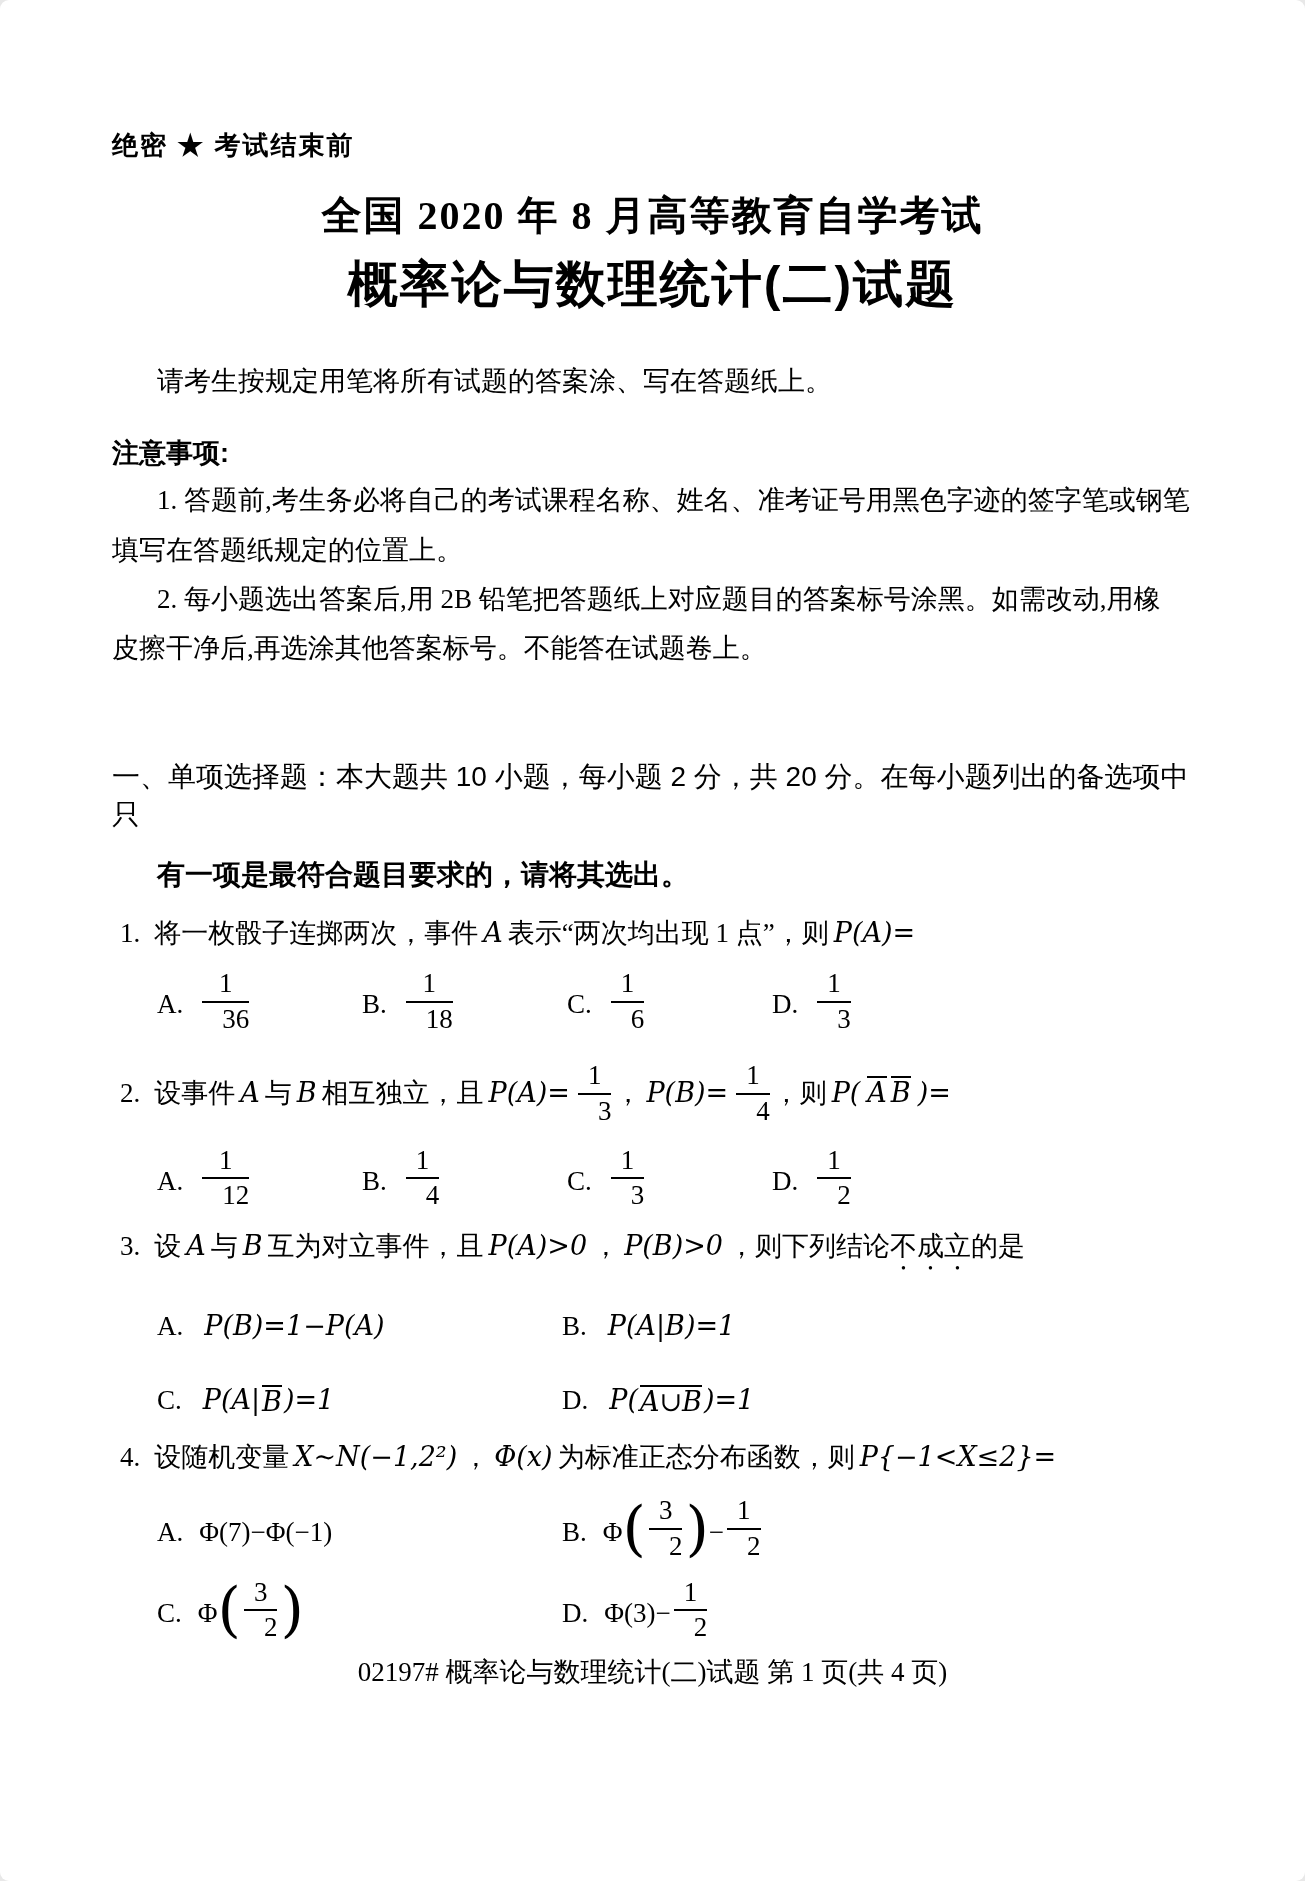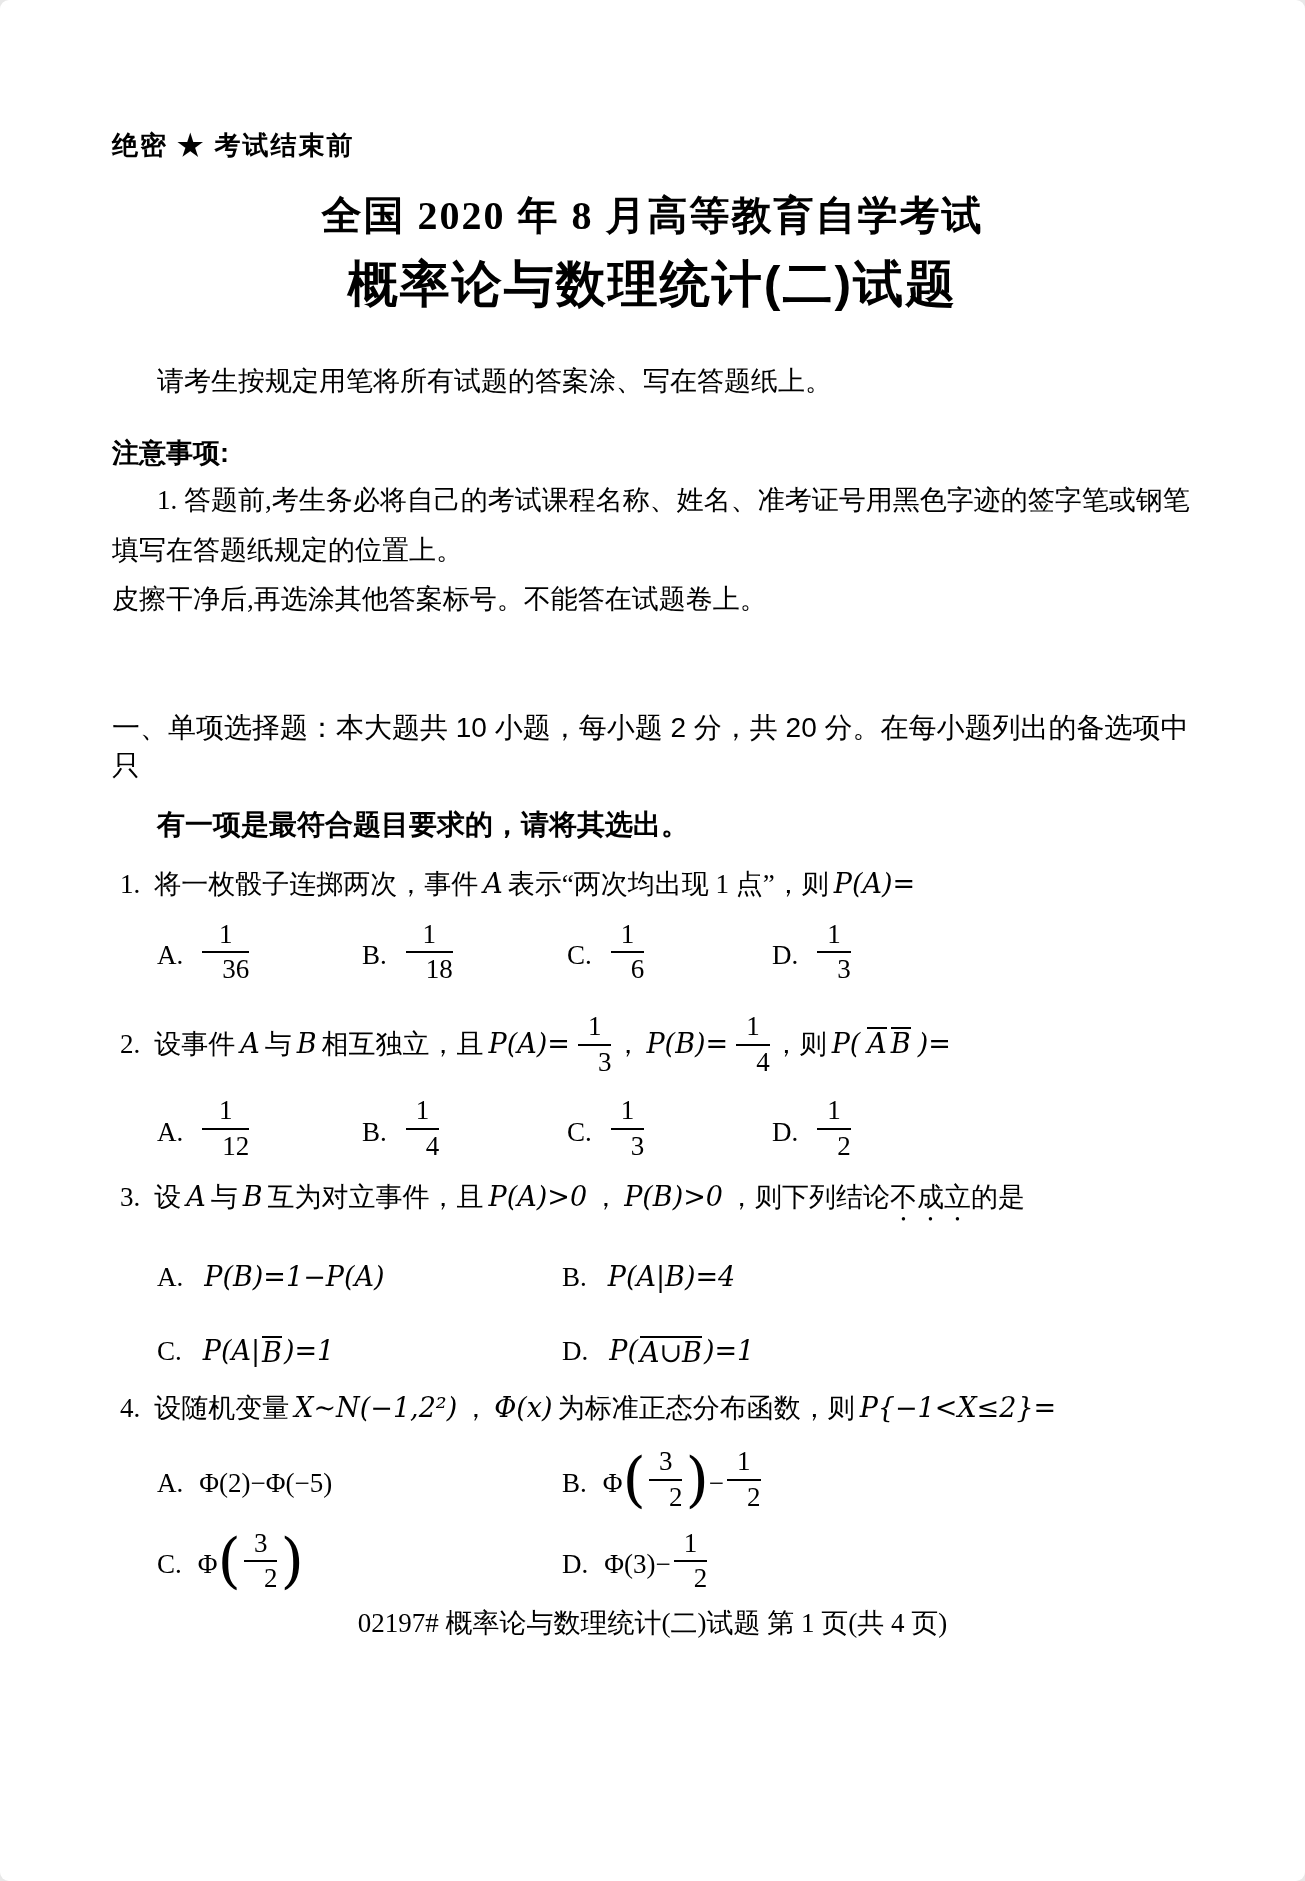--- a/index.html
+++ b/index.html
@@ -56,6 +56,7 @@
   <div class="notes-heading">注意事项:</div>
   <p class="note-line ti">1. 答题前,考生务必将自己的考试课程名称、姓名、准考证号用黑色字迹的签字笔或钢笔</p>
   <p class="note-line">填写在答题纸规定的位置上。</p>
+  <p class="note-line ti">2. 每小题选出答案后,用 2B 铅笔把答题纸上对应题目的答案标号涂黑。如需改动,用橡</p>
   <p class="note-line">皮擦干净后,再选涂其他答案标号。不能答在试题卷上。</p>
 
   <div class="part-head">一、单项选择题：本大题共 10 小题，每小题 2 分，共 20 分。在每小题列出的备选项中只</div>

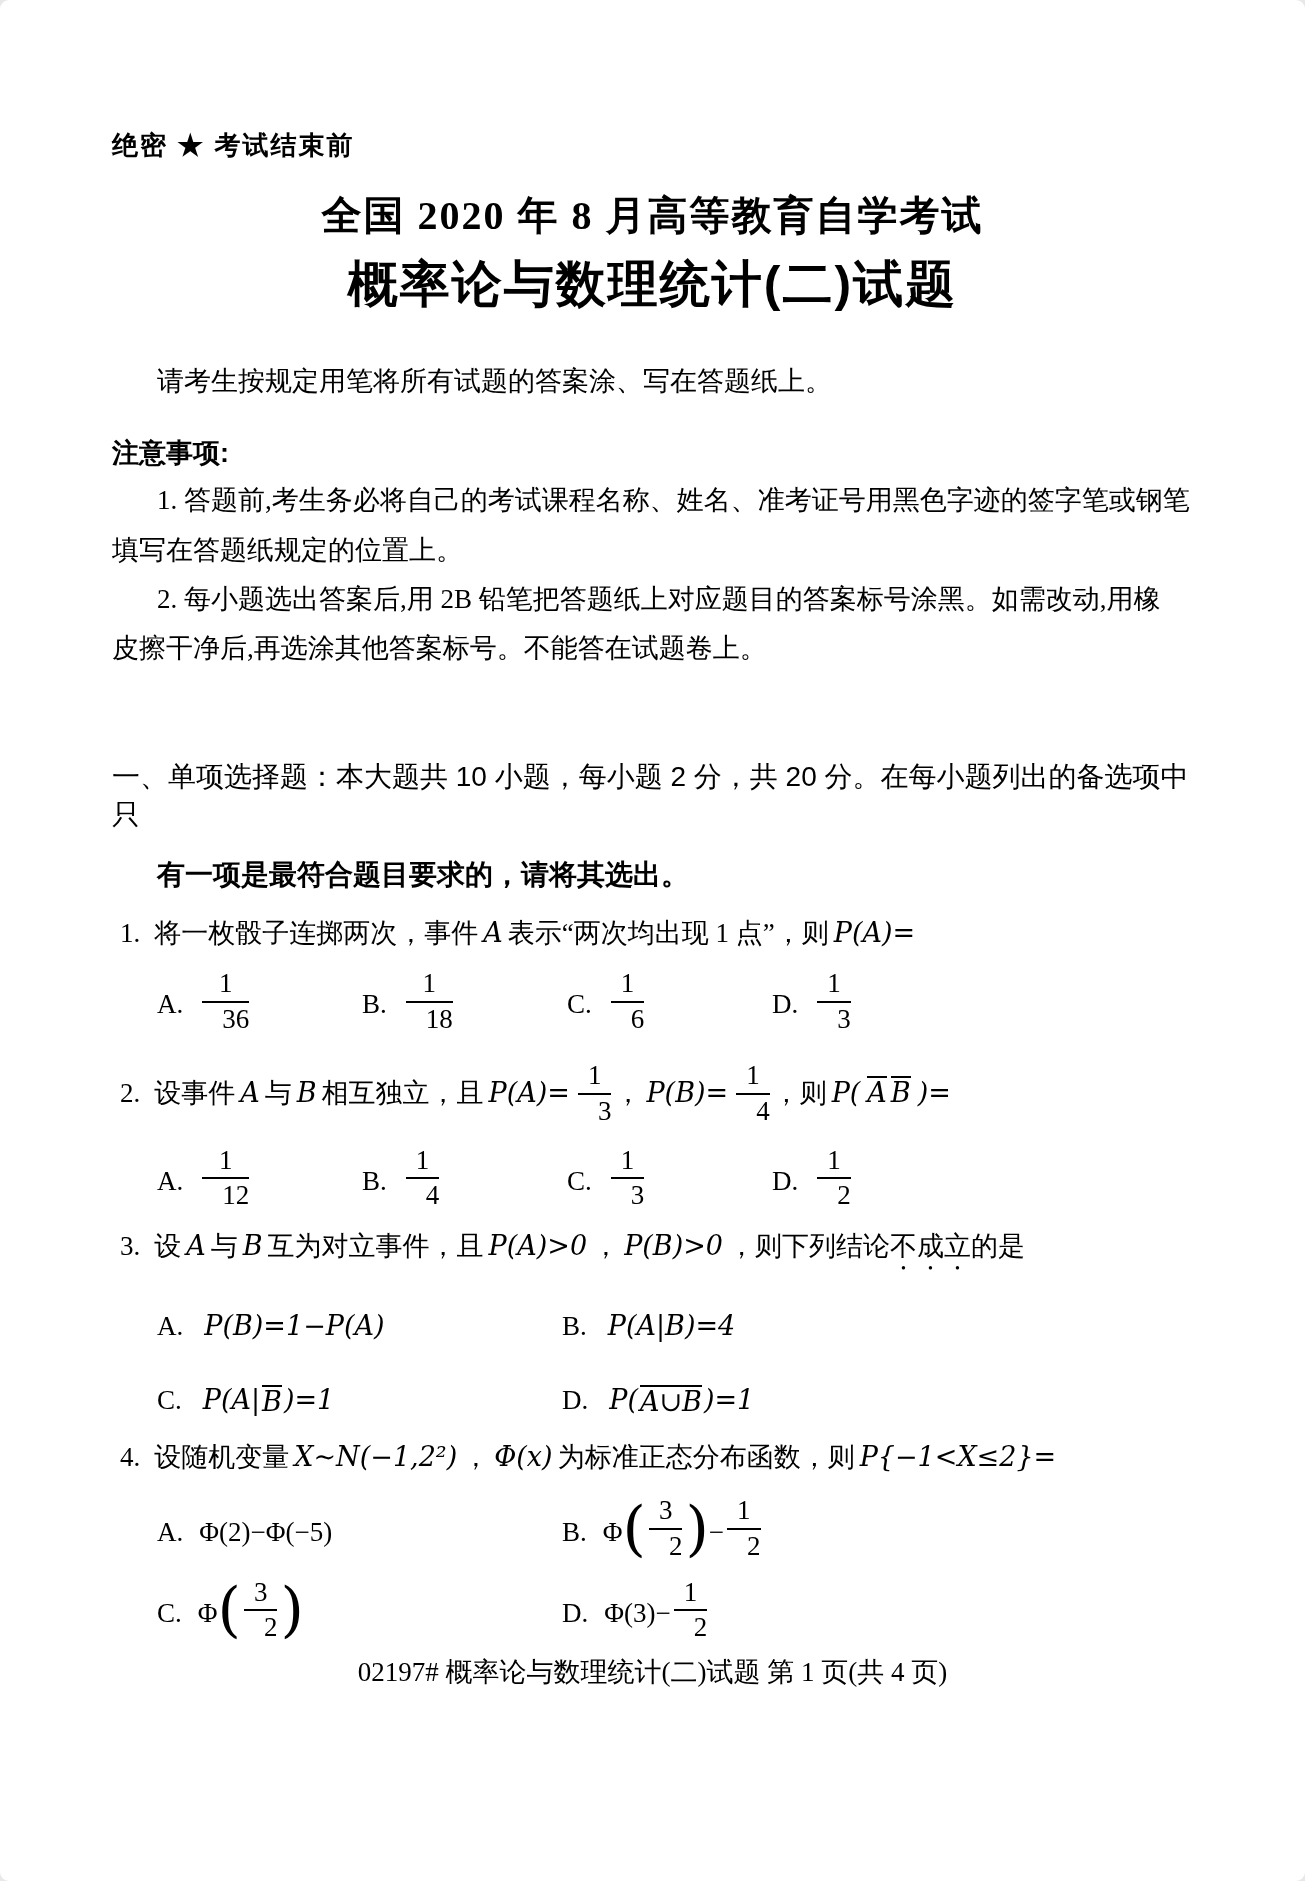--- a/index.html
+++ b/index.html
@@ -140,7 +140,7 @@
     </div>
     <div class="optlast">
       <span class="olabel">B.</span>
-      <span class="mvar">P(A|B)=4</span>
+      <span class="mvar">P(A|B)=1</span>
     </div>
   </div>
   <div class="opt-row" style="margin-top:38px;">

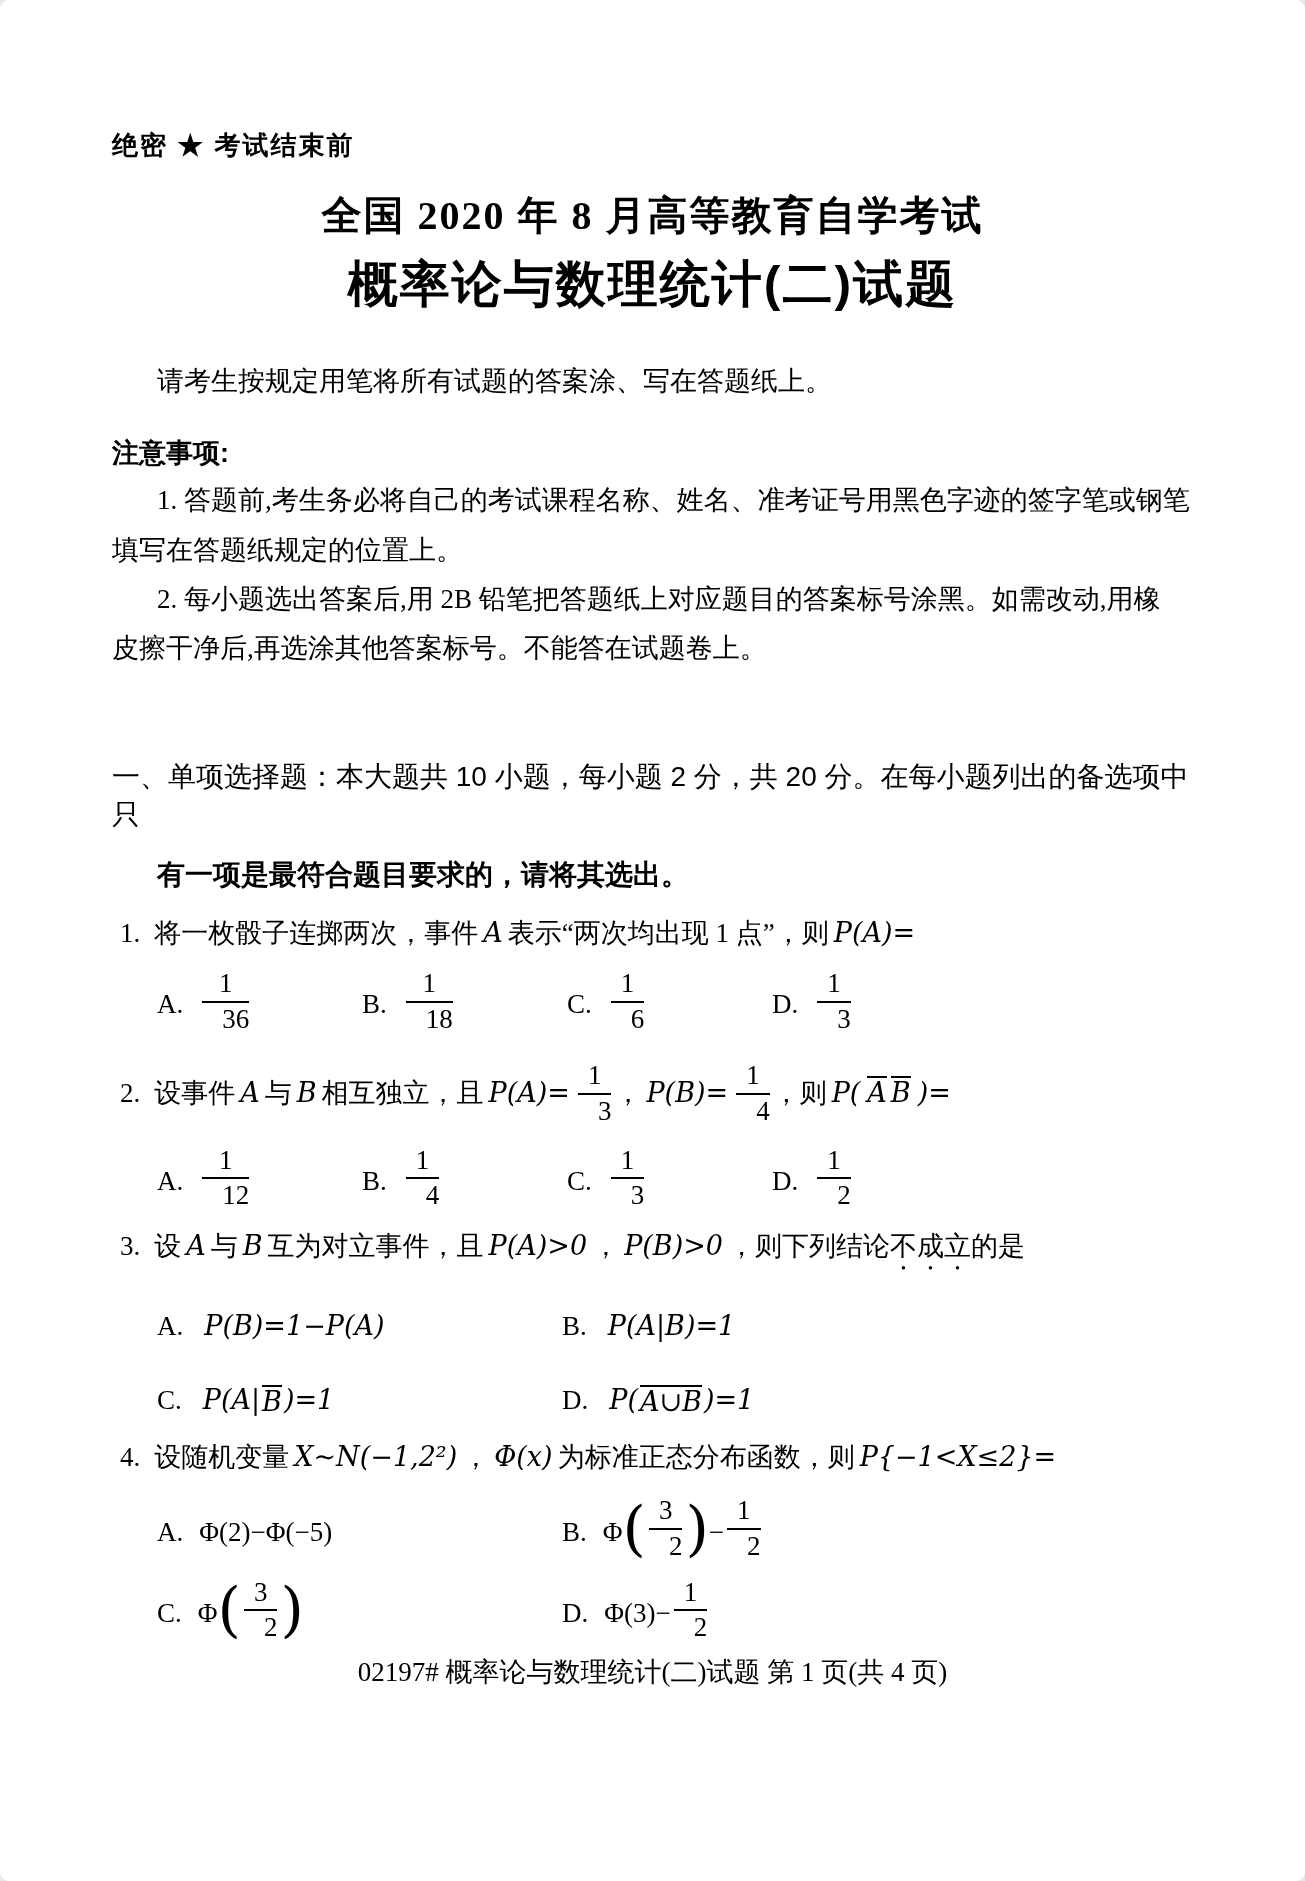--- a/index.html
+++ b/index.html
@@ -164,7 +164,7 @@
   <div class="opt-row" style="margin-top:24px;">
     <div class="optwide">
       <span class="olabel">A.</span>
-      <span class="upright">Φ(2)−Φ(−5)</span>
+      <span class="upright">Φ(7)−Φ(−1)</span>
     </div>
     <div class="optlast">
       <span class="olabel">B.</span>

